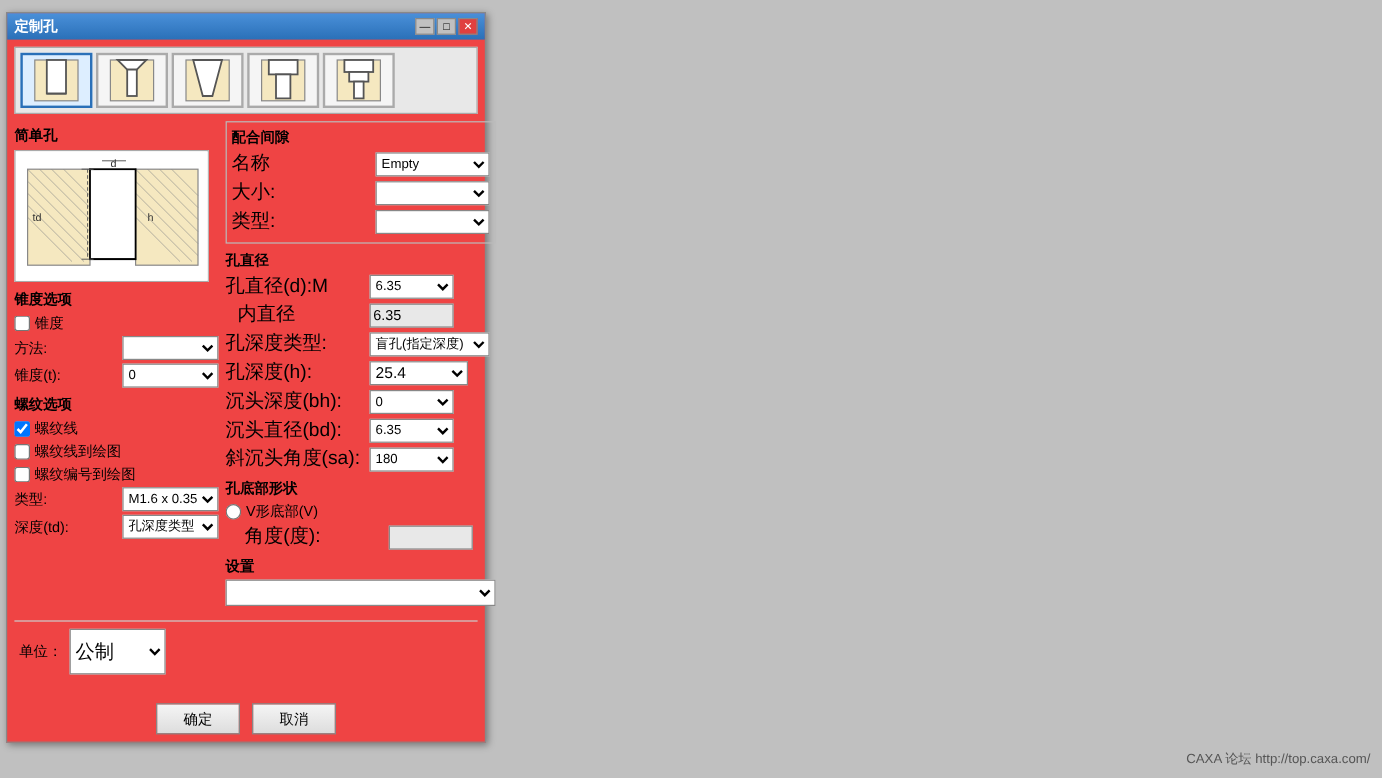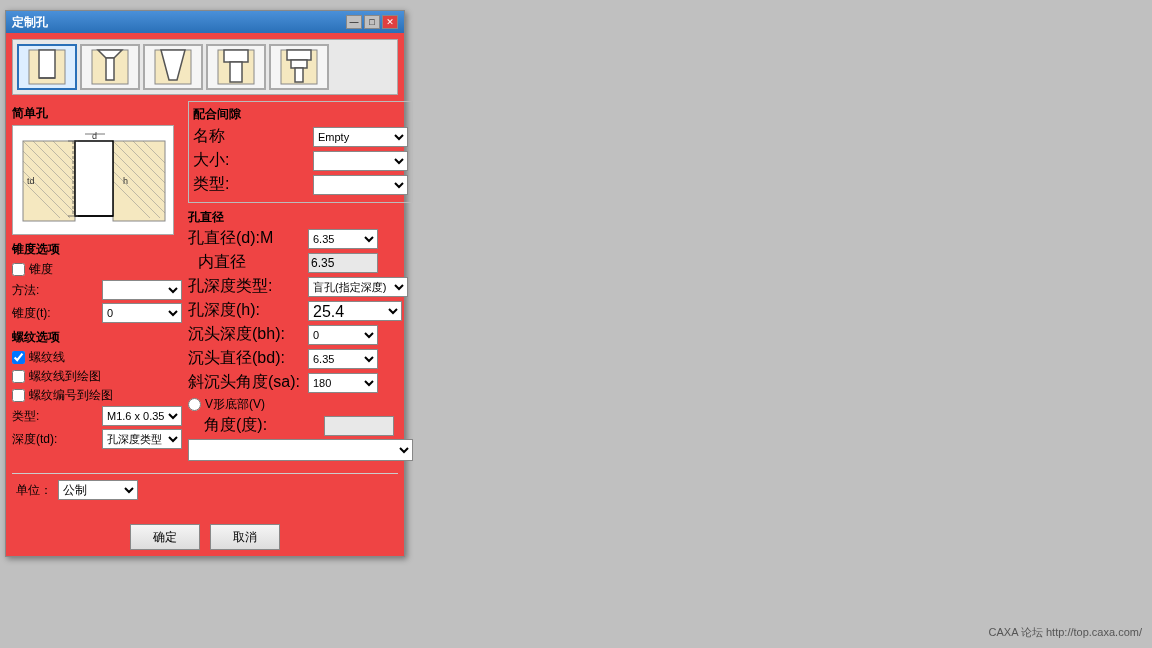--- a/index.html
+++ b/index.html
@@ -449,7 +449,7 @@
         
         <div class="r-row">
           <span class="r-label">孔深度(h):</span>
-          <select style="width:94px; height:20px; font-size:16px;">
+          <select style="width:82px; height:20px; font-size:13px;">
             <option>25.4</option>
           </select>
         </div>

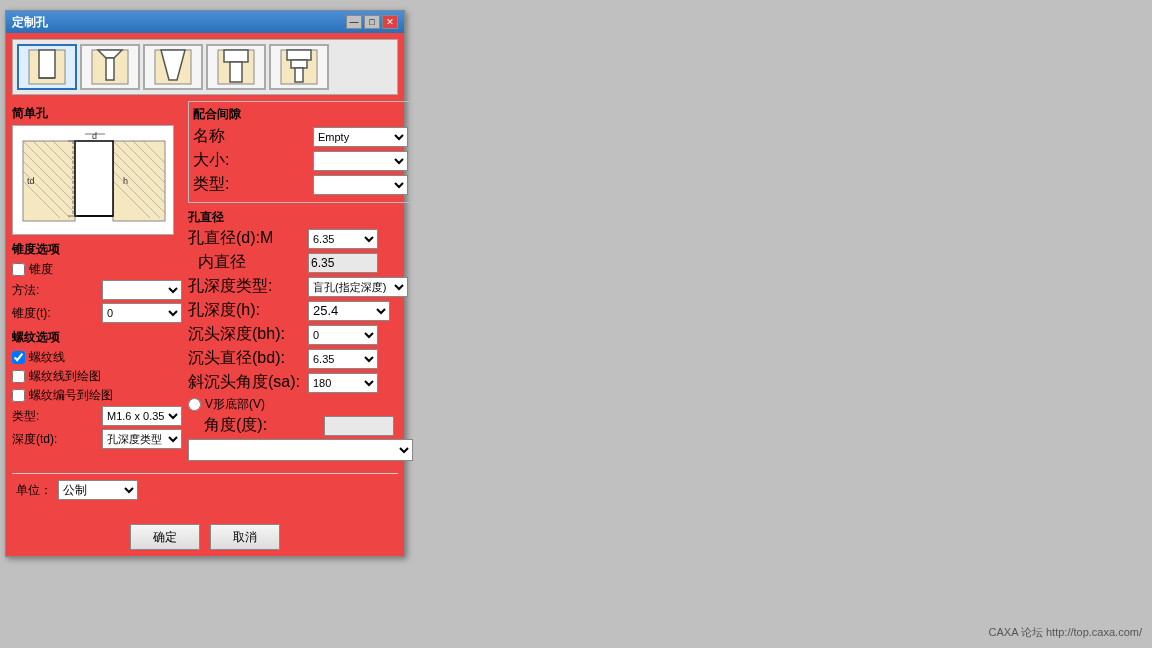--- a/index.html
+++ b/index.html
@@ -479,6 +479,7 @@
         </div>
 
         
+        <div class="section-title">孔底部形状</div>
         <div class="radio-row">
           <input type="radio" name="bottom" style="">
           <span>V形底部(V)</span>

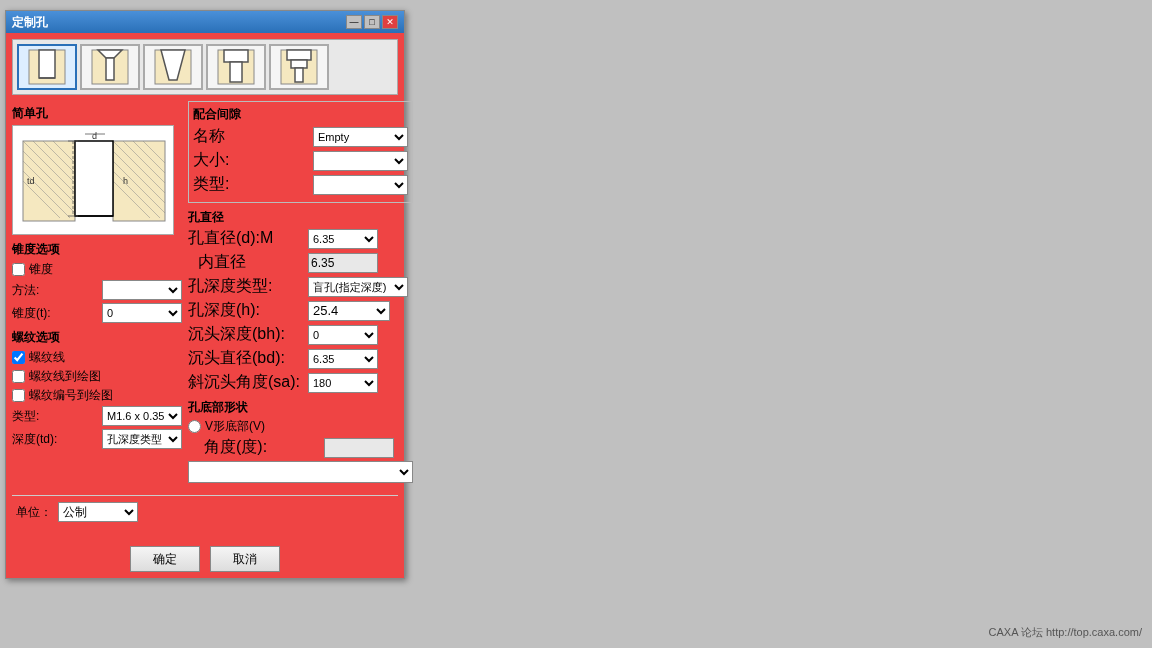--- a/index.html
+++ b/index.html
@@ -490,6 +490,7 @@
         </div>
 
         
+        <div class="section-title">设置</div>
         <select class="settings-select">
           <option></option>
         </select>

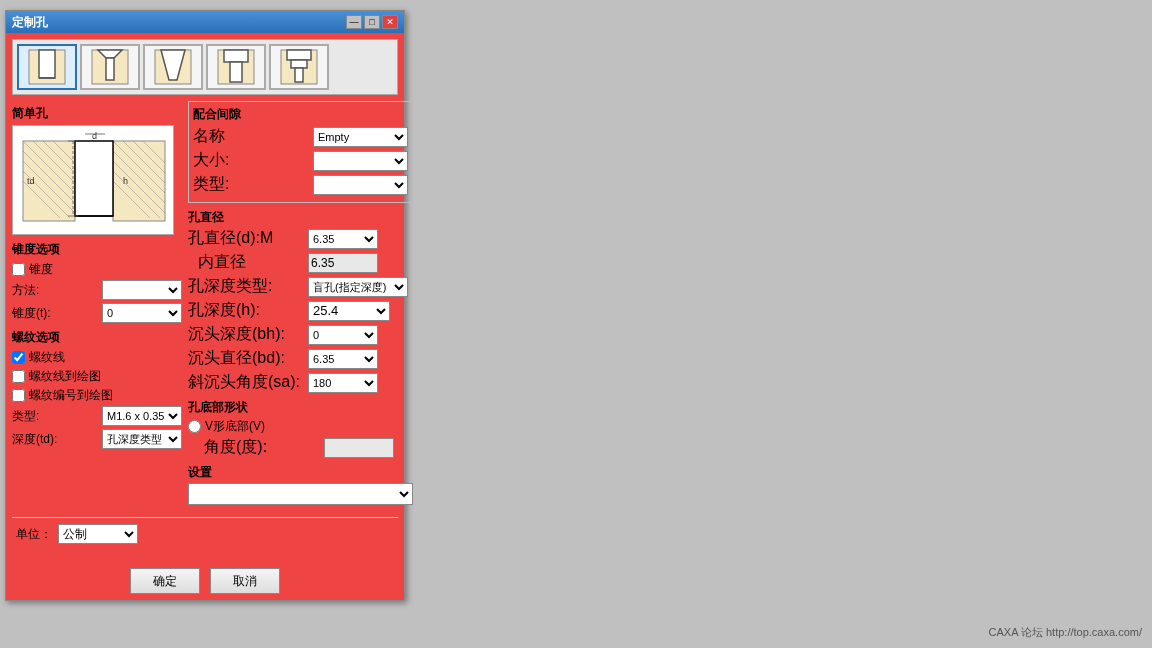--- a/index.html
+++ b/index.html
@@ -502,7 +502,7 @@
     <div class="bottom-bar">
       <div class="unit-row">
         <span>单位：</span>
-        <select style="width:80px; height:20px; font-size:12px;">
+        <select style="width:80px; height:38px; font-size:16px;">
           <option>公制</option>
         </select>
       </div>

